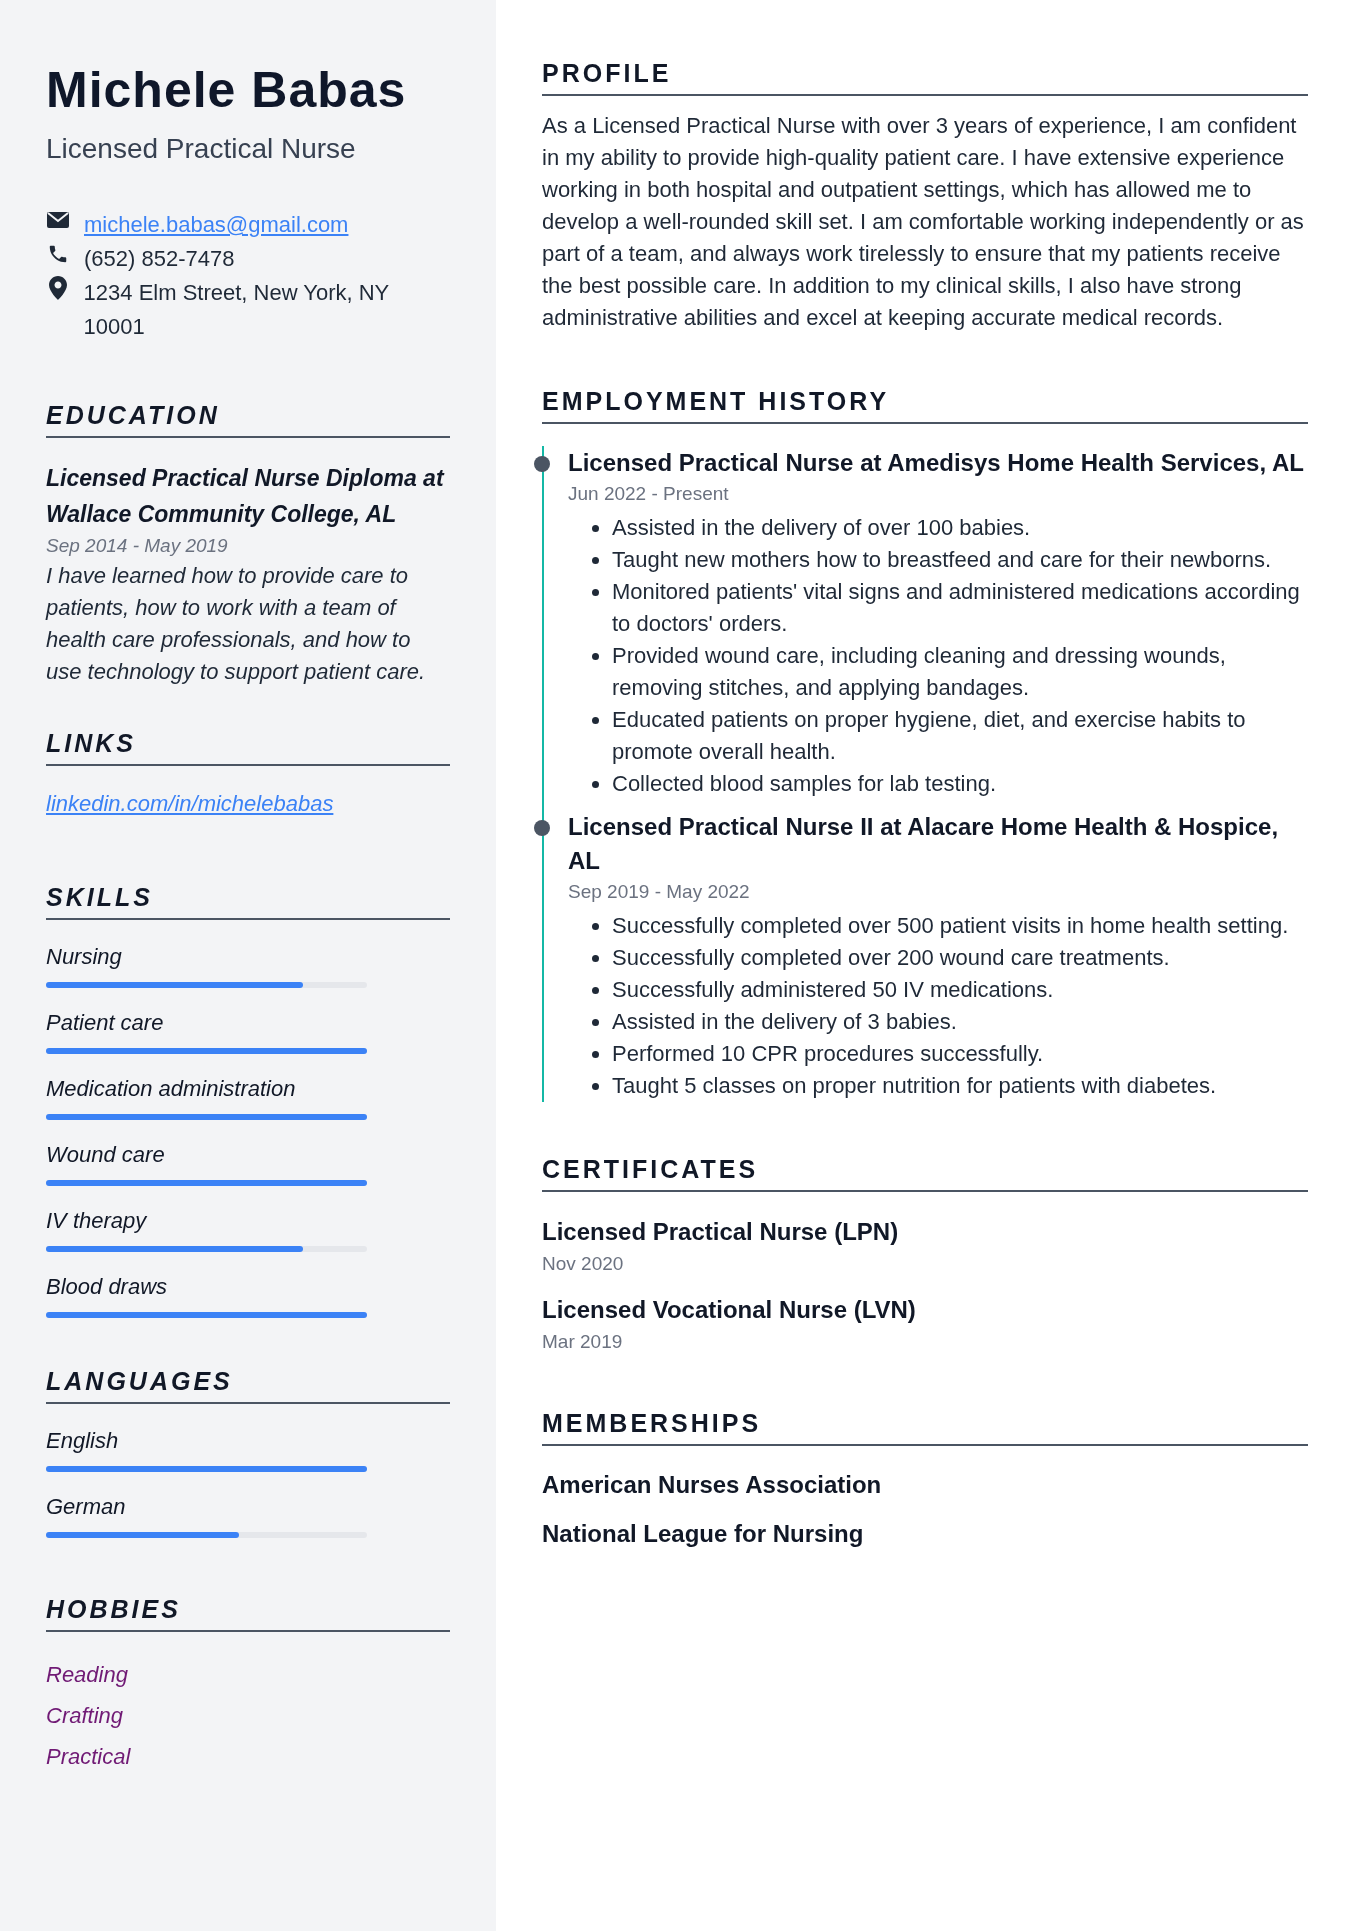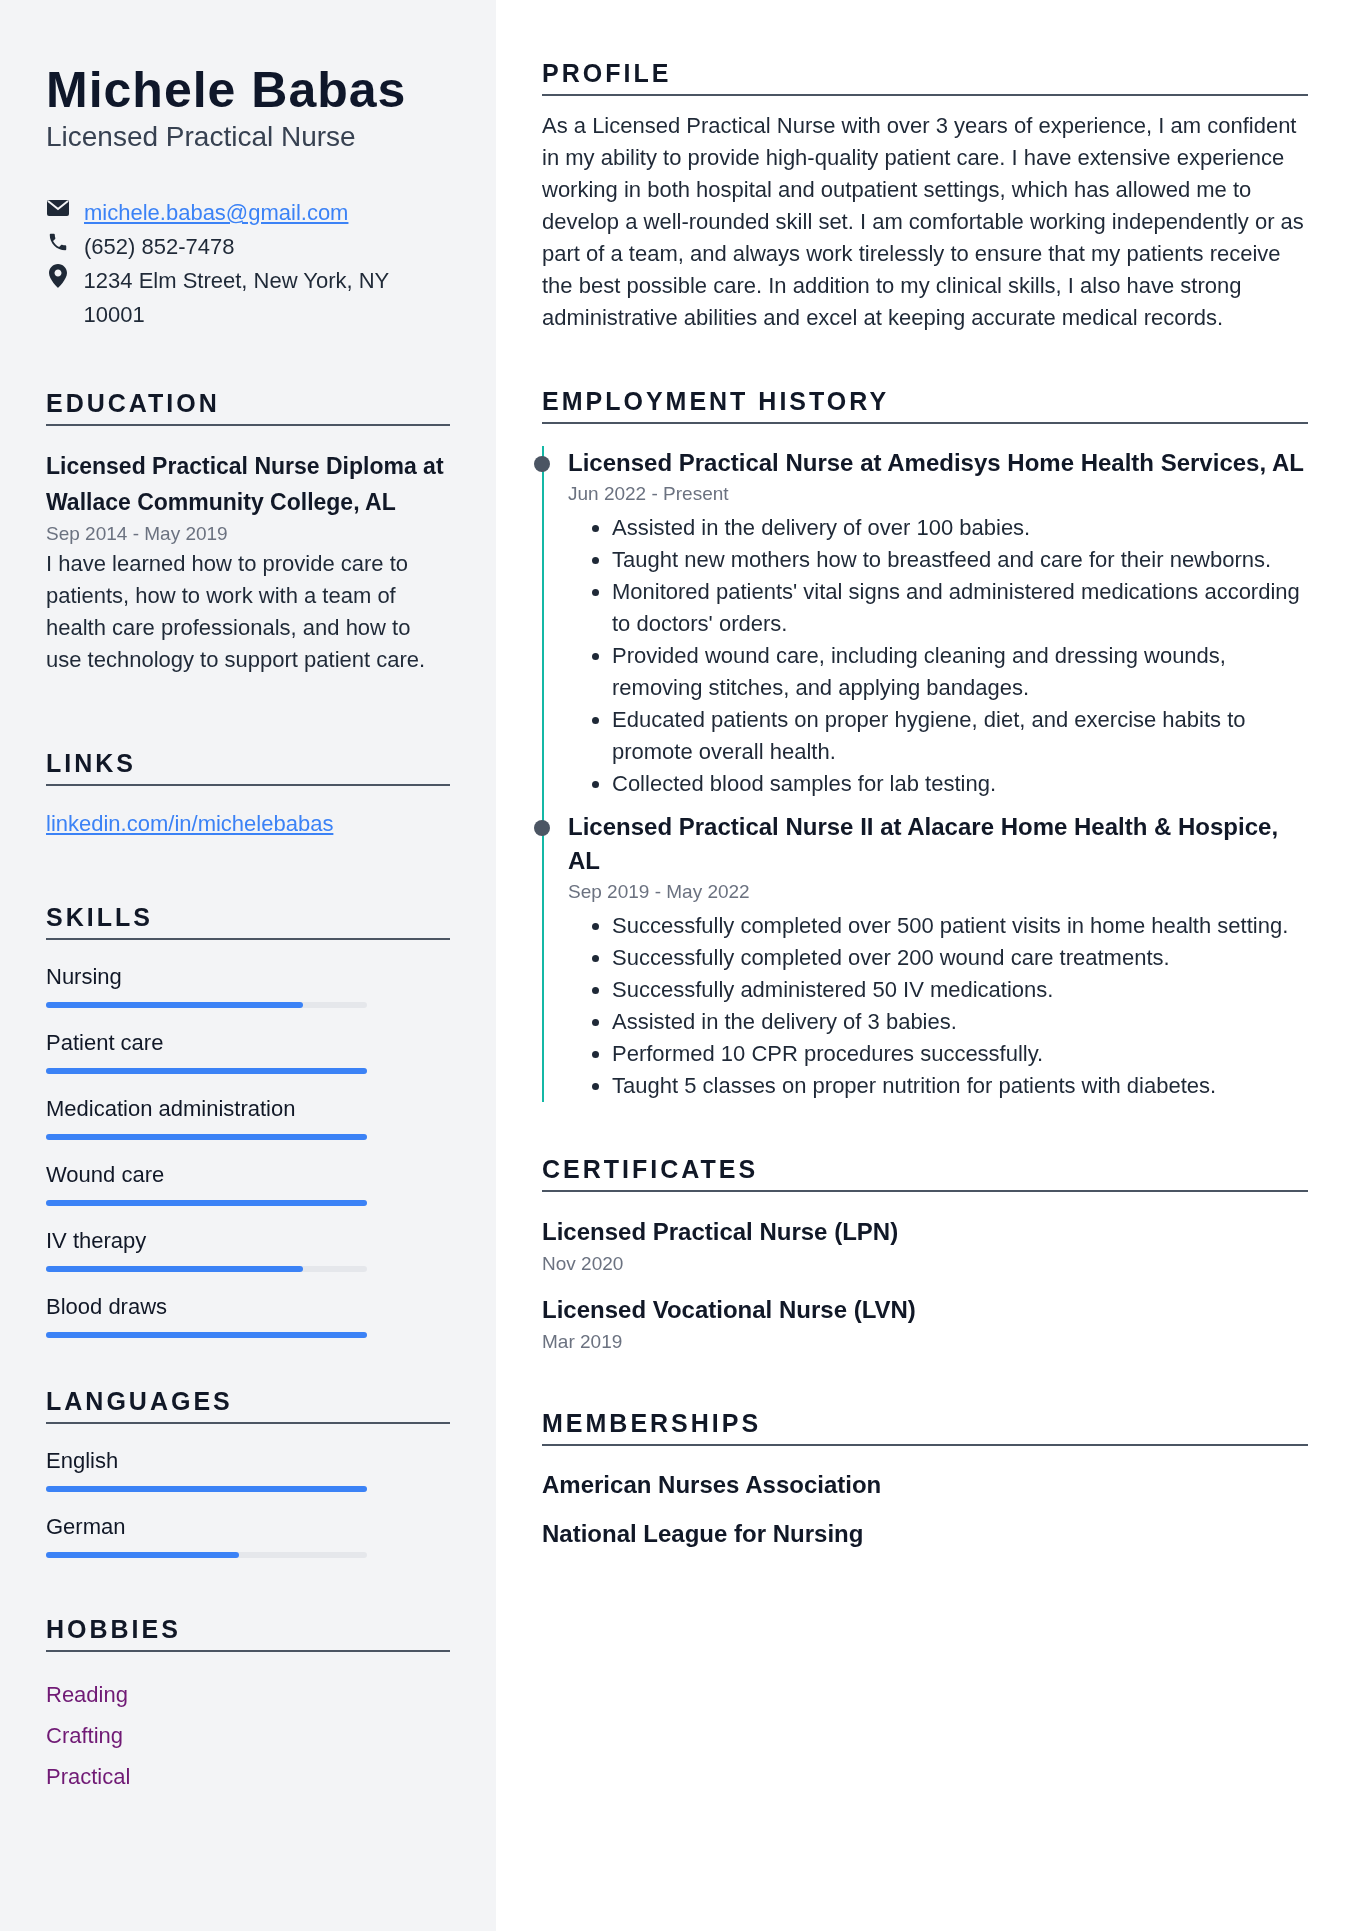--- a/index.html
+++ b/index.html
@@ -17,7 +17,7 @@
     box-sizing: border-box; padding: 58px 58px 0 46px;
   }
   .name { font-size: 50px; font-weight: 700; letter-spacing: 1px; line-height: 60px; margin: 0; color: #0f172a; }
-  .title { font-size: 28px; color: #374151; line-height: 34px; margin: 0 0 42px 0; }
+  .title { font-size: 28px; color: #374151; line-height: 34px; margin: 12px 0 42px 0; }
   .contact-row { display: flex; align-items: flex-start; font-size: 22px; line-height: 34px; color: #1f2937; }
   .contact-row .icon { width: 24px; height: 24px; margin-right: 14px; display: inline-flex; align-items: center; justify-content: center; }
   .contact-row a, .link { color: #3b82f6; text-decoration: underline; }

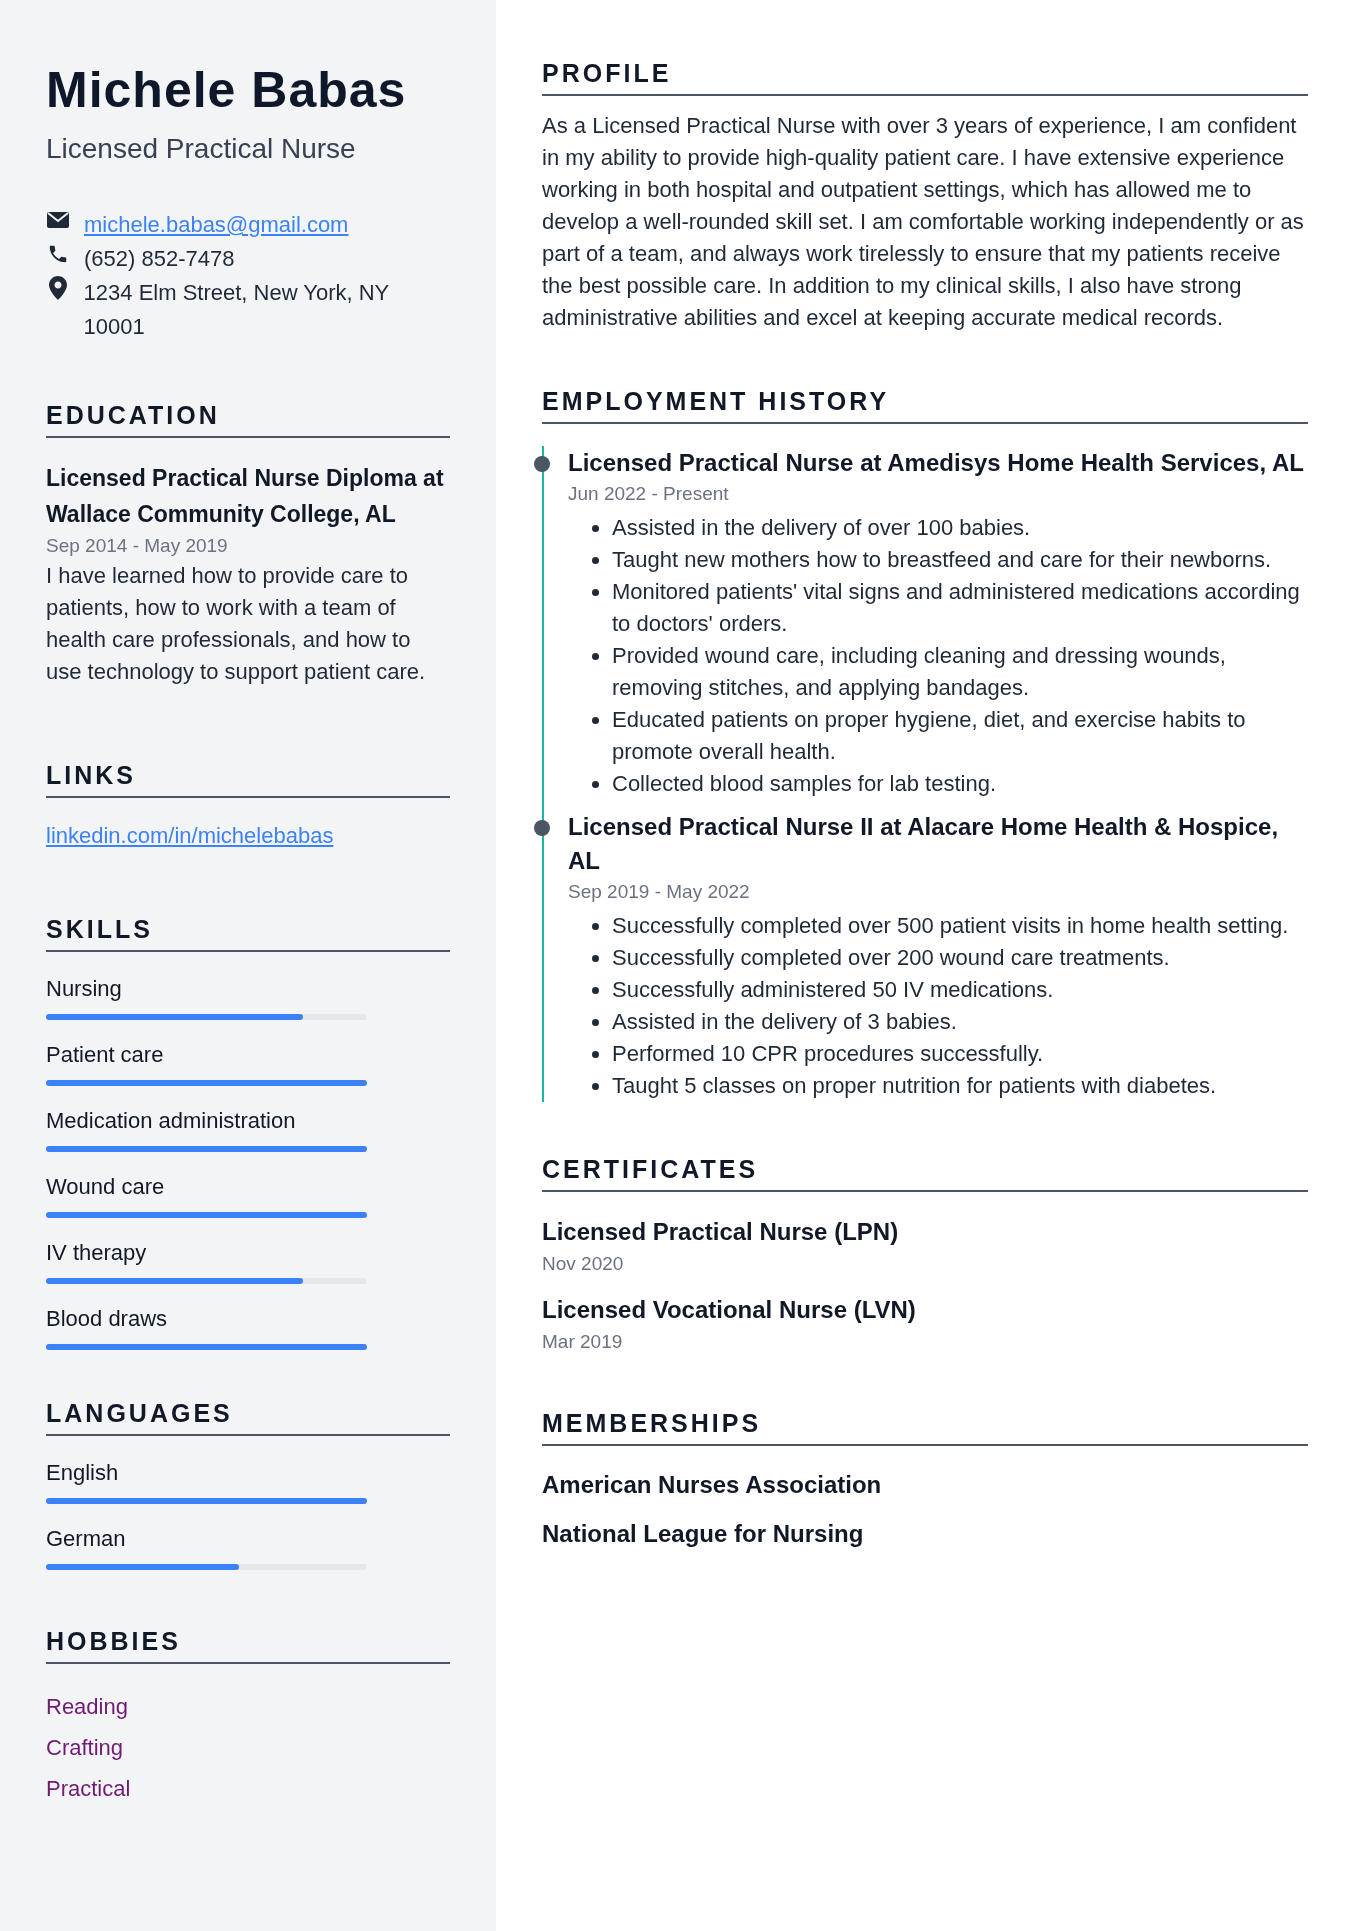--- a/index.html
+++ b/index.html
@@ -25,7 +25,7 @@
     font-size: 25px; font-weight: 700; letter-spacing: 3px; color: #111827;
     border-bottom: 2px solid #4b5563; padding-bottom: 6px; margin: 0 0 22px 0; line-height: 30px;
   }
-  .side-section { margin-top: 52px; }
+  .side-section { margin-top: 52px; font-style: italic; }
   .edu-title { font-size: 23px; font-weight: 700; line-height: 36px; color: #111827; }
   .muted { color: #6b7280; font-size: 19px; line-height: 28px; }
   .body-text { font-size: 22px; line-height: 32px; color: #1f2937; }

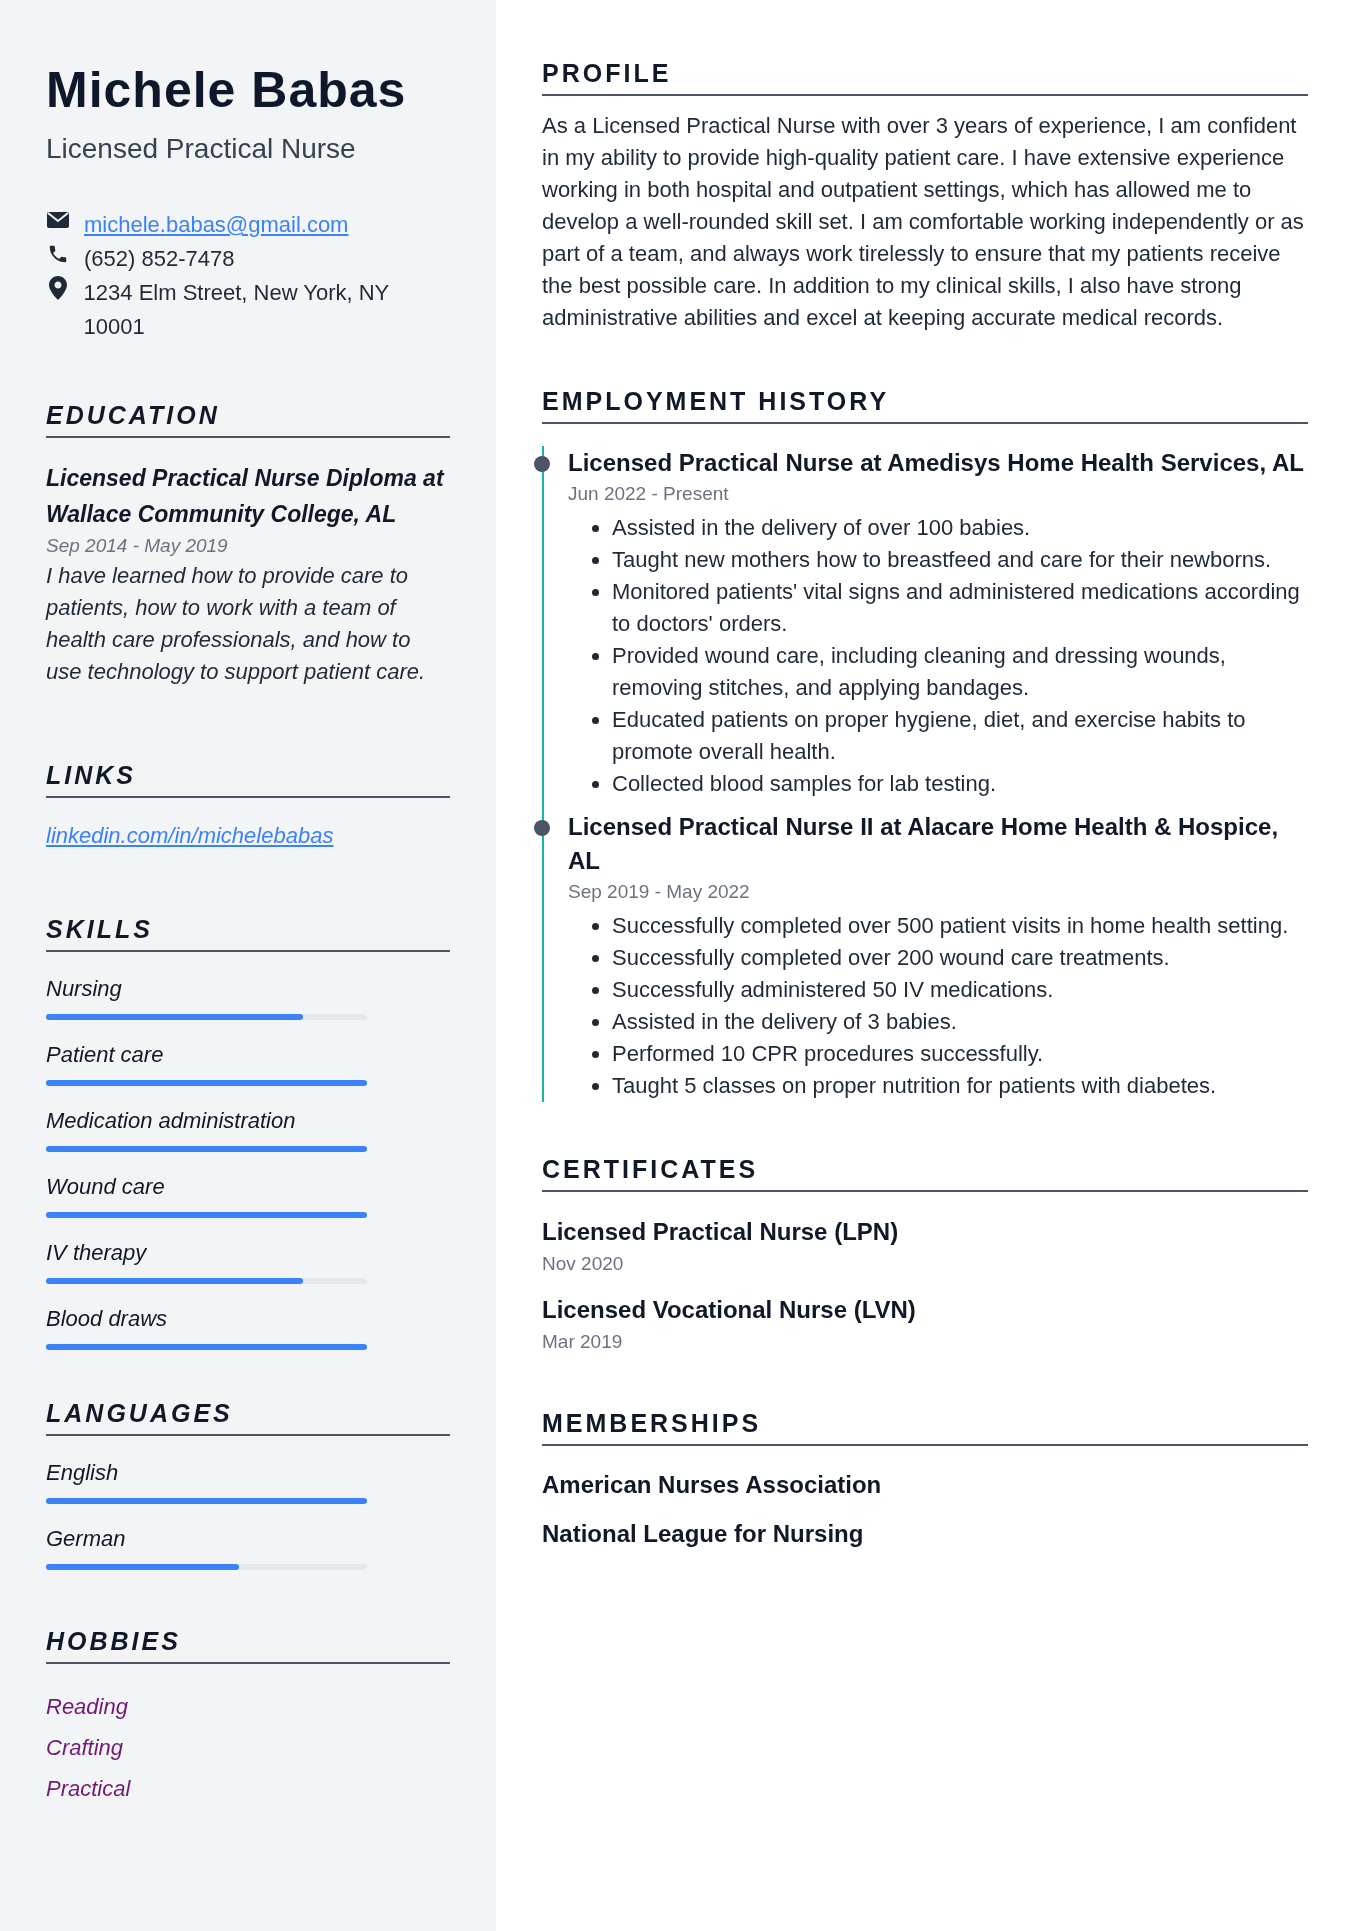--- a/index.html
+++ b/index.html
@@ -90,7 +90,7 @@
     </div>
   </section>
 
-  <section class="side-section" style="margin-top:72px">
+  <section class="side-section" style="margin-top:40px">
     <div class="sec-title">LINKS</div>
     <a href="#" class="link" style="font-size:22px;line-height:32px;">linkedin.com/in/michelebabas</a>
   </section>

